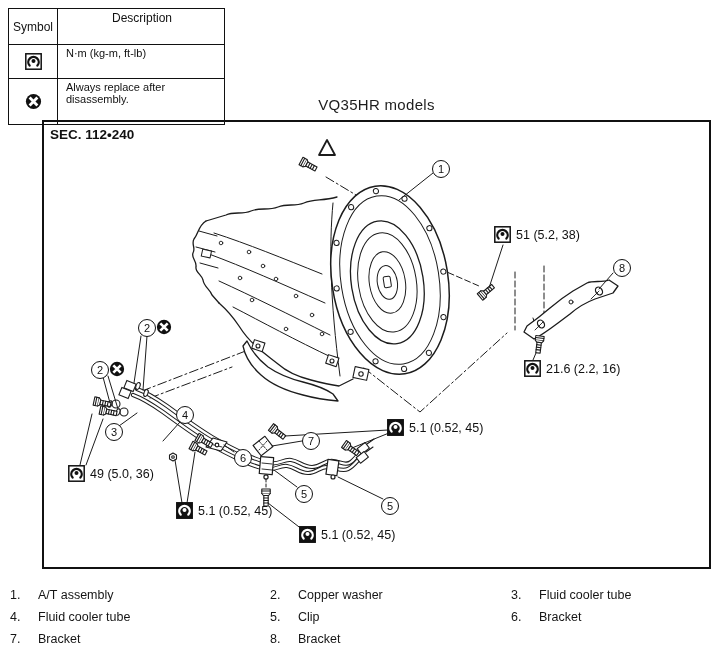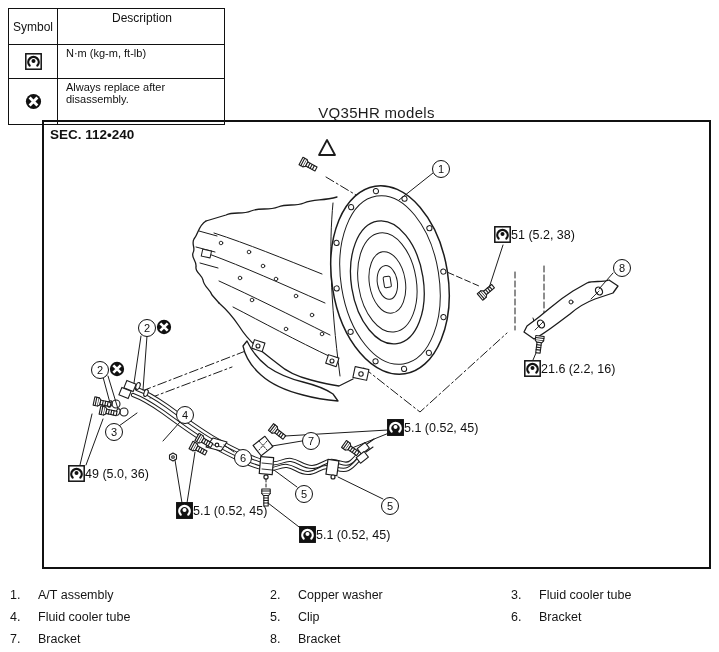--- a/index.html
+++ b/index.html
@@ -13,7 +13,7 @@
   .legend .hdr{text-align:center;font-size:12px;margin-left:29px;}
   .symsvg{display:block;margin:1px auto;}
   
-  .title{position:absolute;left:42px;top:104px;width:669px;text-align:center;
+  .title{position:absolute;left:42px;top:96px;width:669px;text-align:center;
          font-size:15px;color:#1d1d1d;letter-spacing:.3px;}
   .dbox{position:absolute;left:42px;top:120px;width:665px;height:445px;border:2px solid #111;}
   .seclabel{position:absolute;left:50px;top:127px;font-size:13.5px;font-weight:bold;color:#111;}

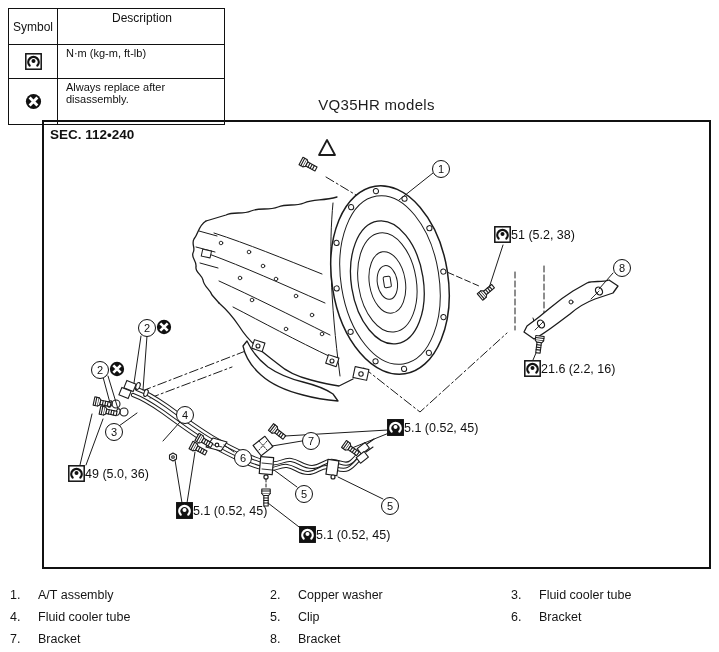--- a/index.html
+++ b/index.html
@@ -25,7 +25,7 @@
            border-radius:50%;background:#fff;font-size:11px;line-height:16px;
            text-align:center;color:#111;}
   .xicon{position:absolute;z-index:2;width:16px;height:16px;}
-  .torque{position:absolute;z-index:2;display:flex;align-items:center;
+  .torque{position:absolute;z-index:2;display:flex;align-items:center;gap:5px;
           font-size:12.5px;color:#111;white-space:nowrap;}
   
   .plist{position:absolute;left:10px;top:588px;width:702px;display:grid;

